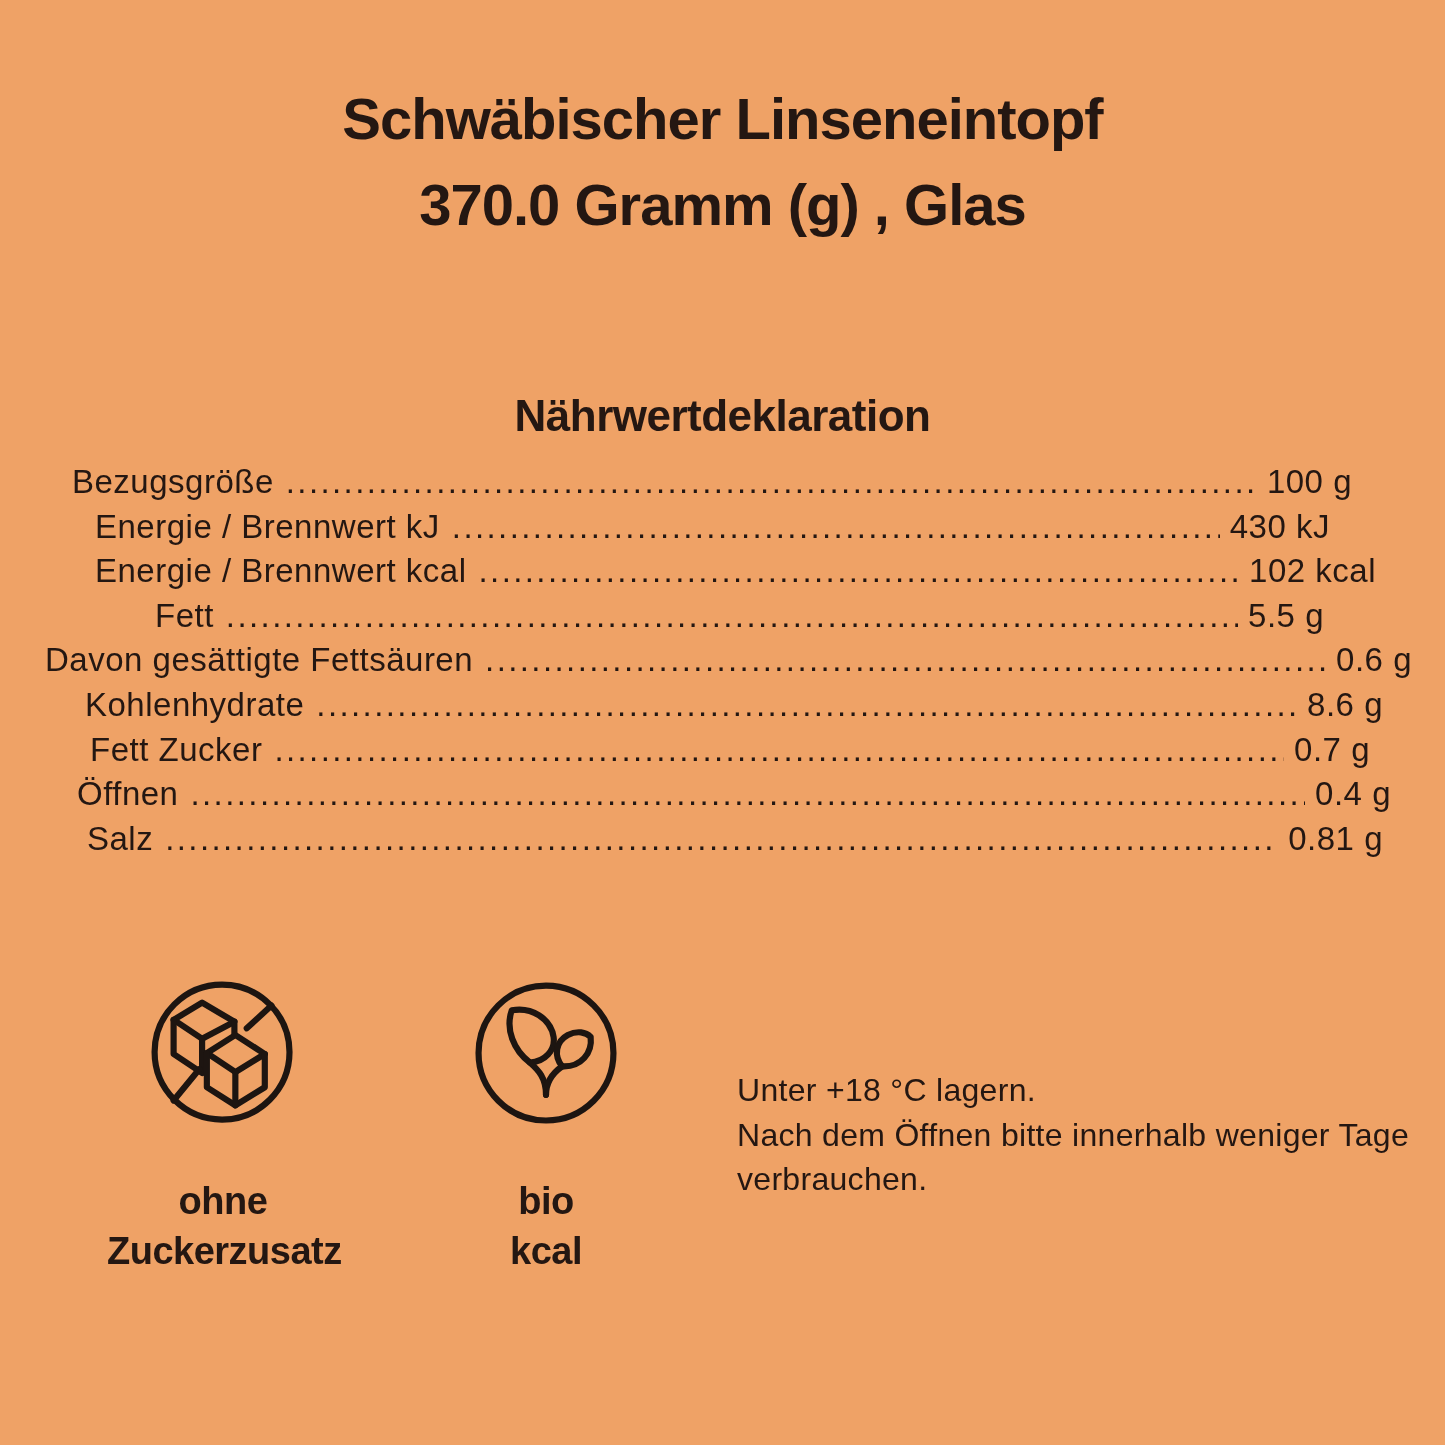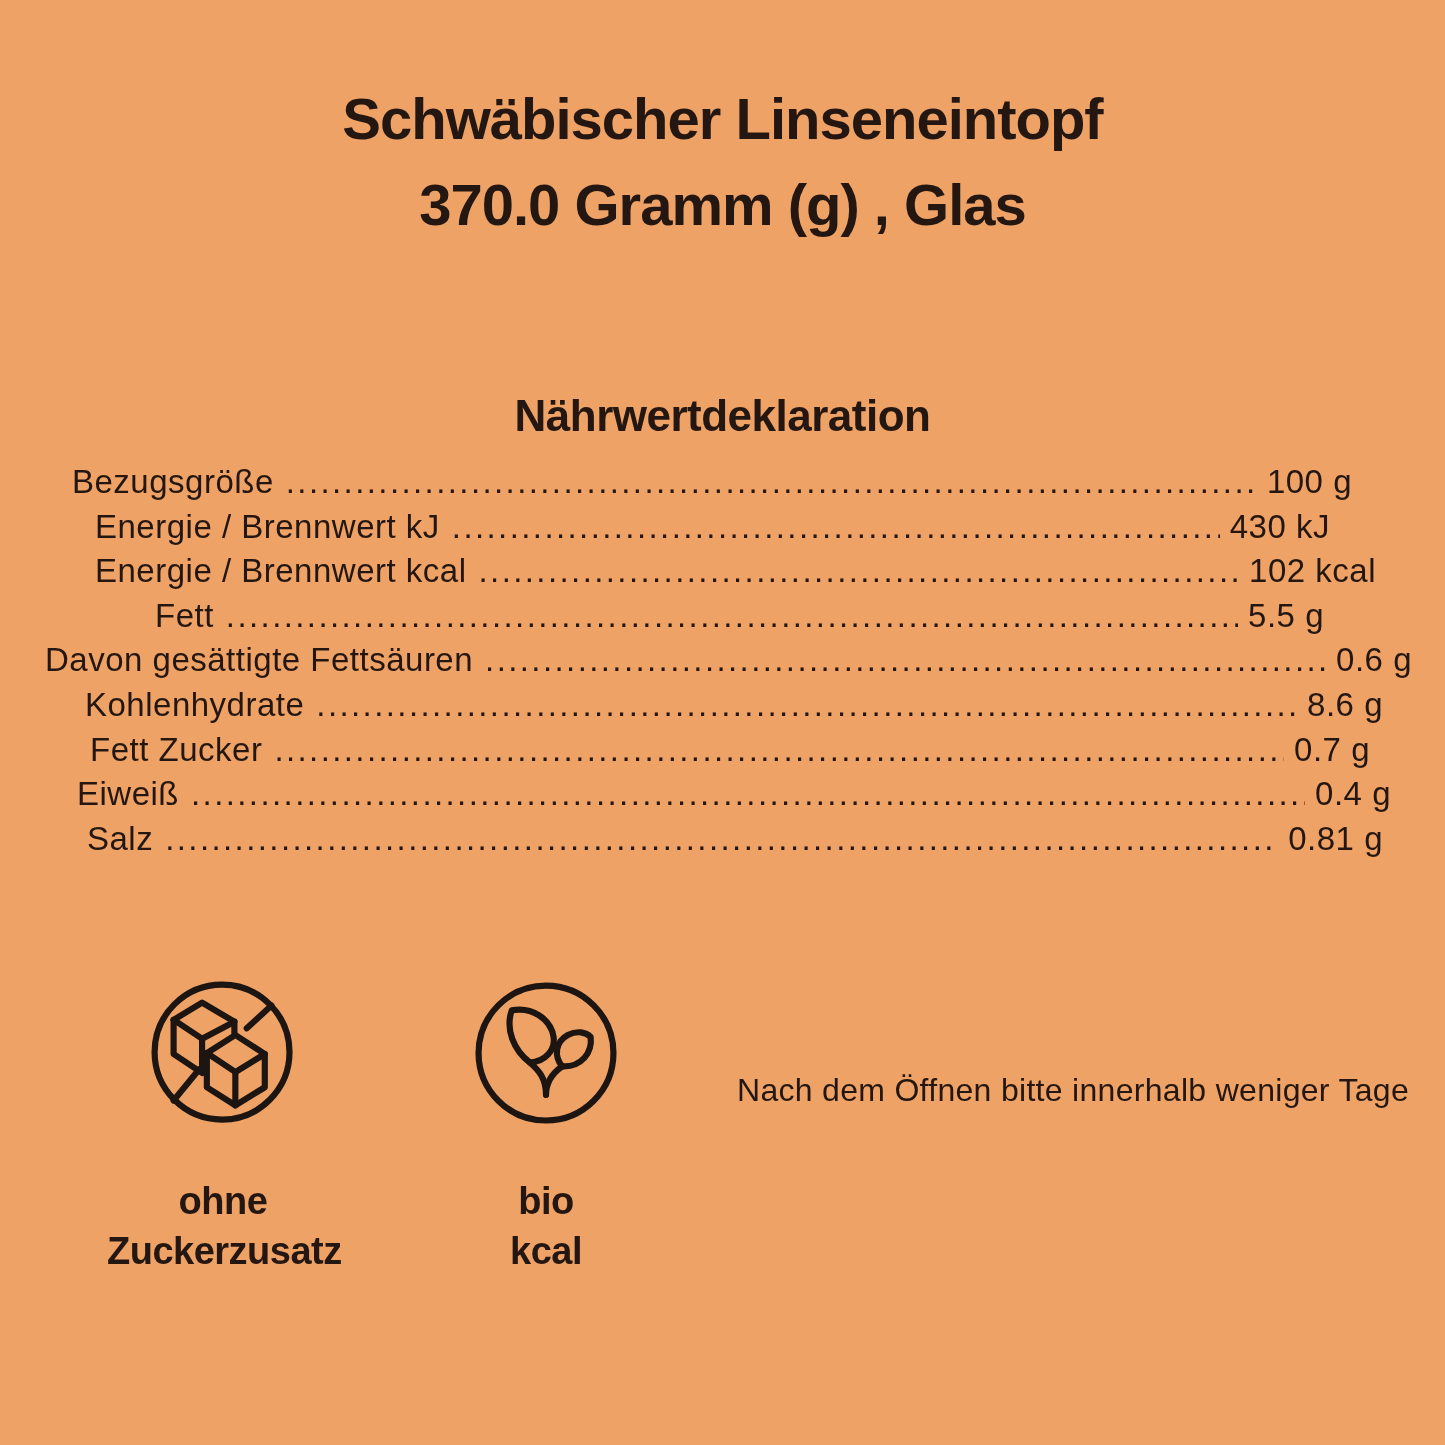--- a/index.html
+++ b/index.html
@@ -136,7 +136,7 @@
       <span class="nv-value">0.7 g</span>
     </div>
     <div class="nv-row">
-      <span class="nv-label">Eiweiß</span>
+      <span class="nv-label">Öffnen</span>
       <span class="nv-dots"></span>
       <span class="nv-value">0.4 g</span>
     </div>

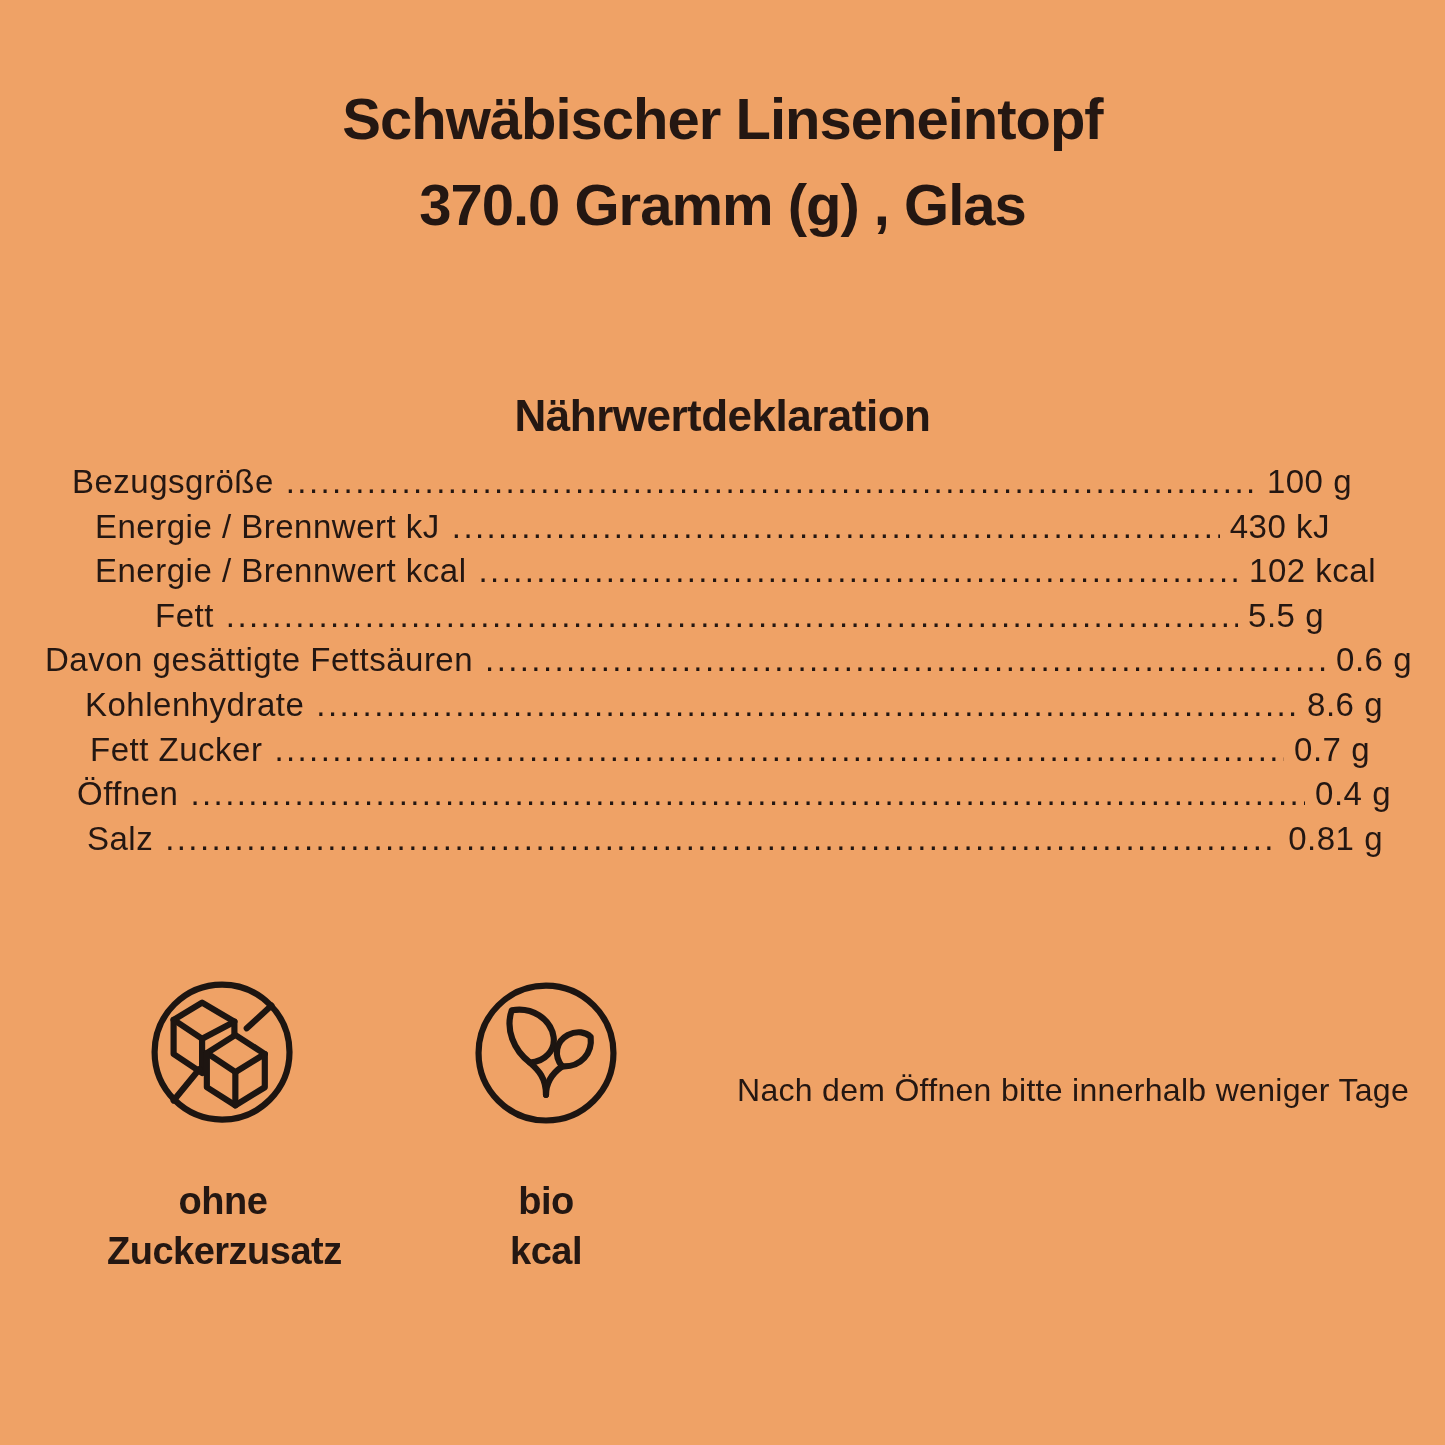--- a/index.html
+++ b/index.html
@@ -190,6 +190,7 @@
   </div>
 
   <div class="storage">
+    <div>Unter +18 °C lagern.</div>
     <div>Nach dem Öffnen bitte innerhalb weniger Tage</div>
   </div>
 

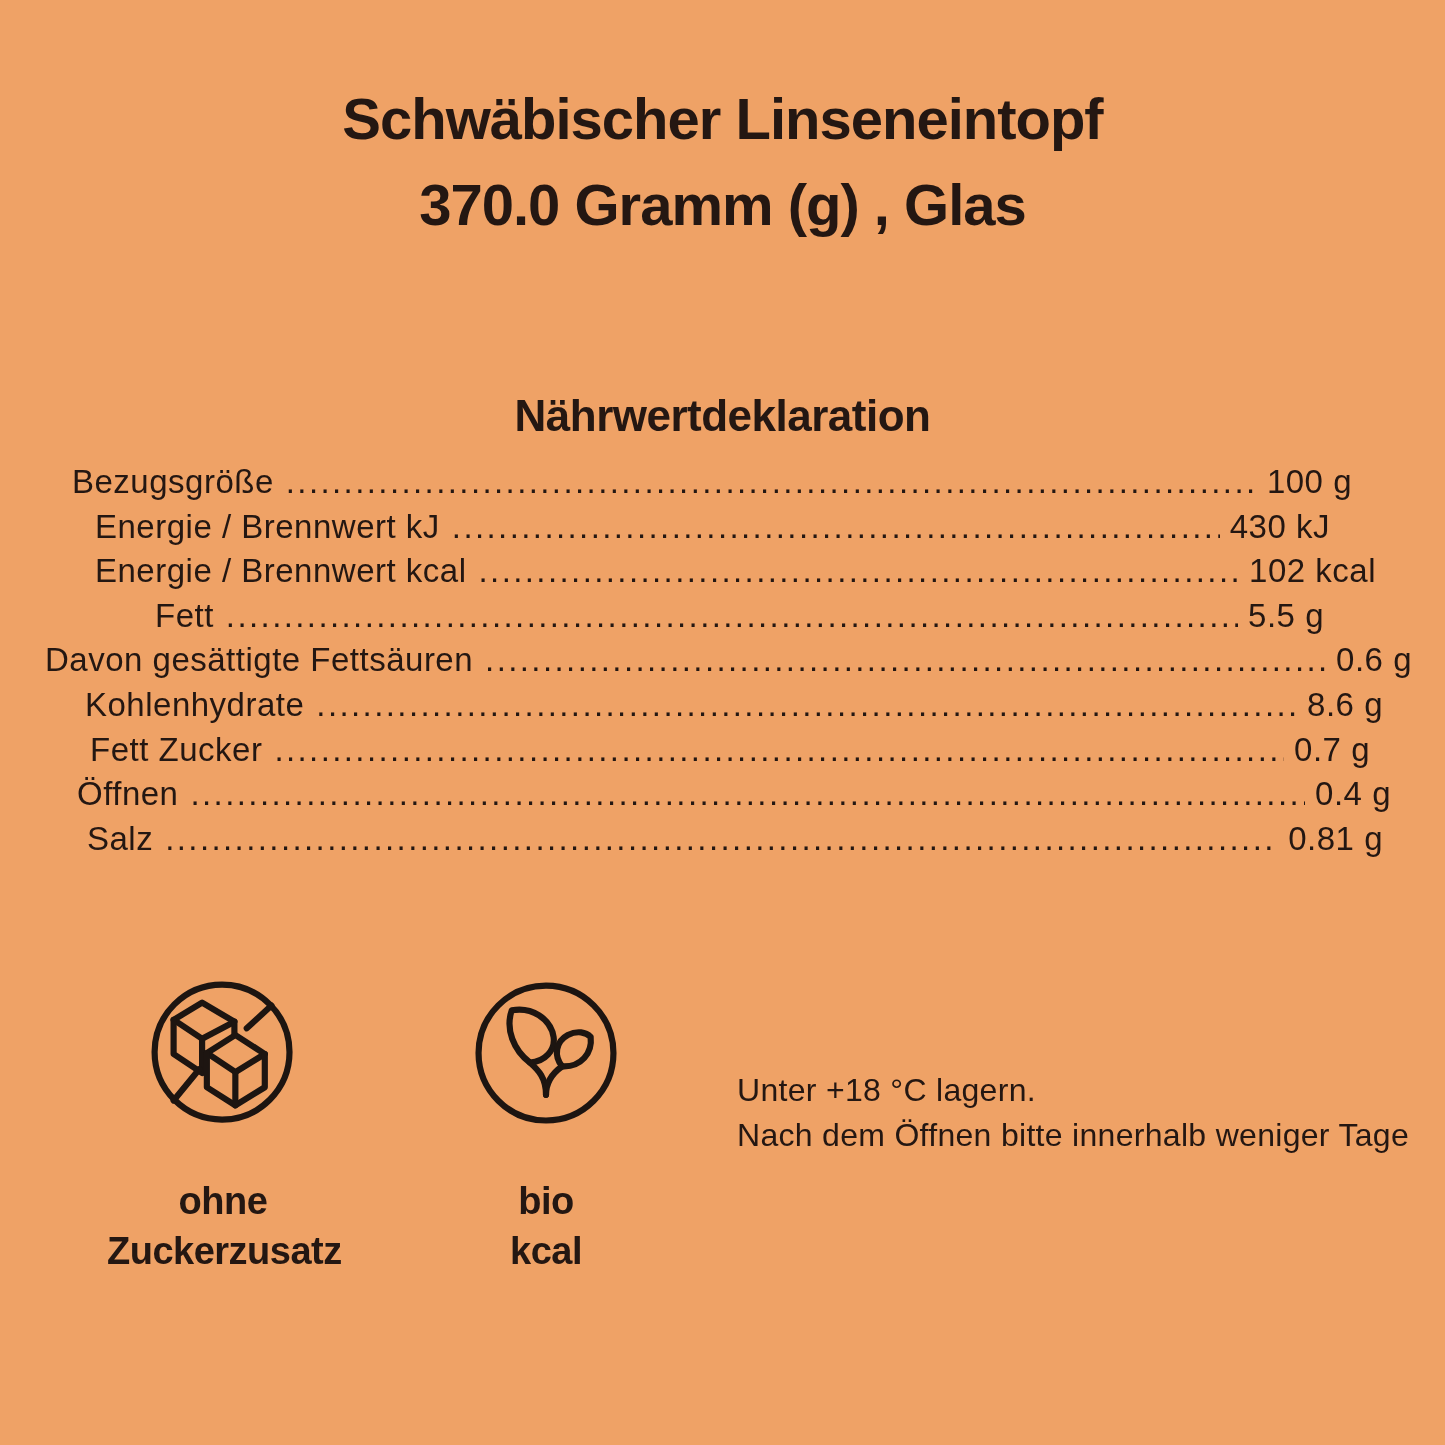--- a/index.html
+++ b/index.html
@@ -192,6 +192,7 @@
   <div class="storage">
     <div>Unter +18 °C lagern.</div>
     <div>Nach dem Öffnen bitte innerhalb weniger Tage</div>
+    <div>verbrauchen.</div>
   </div>
 
 </div>

